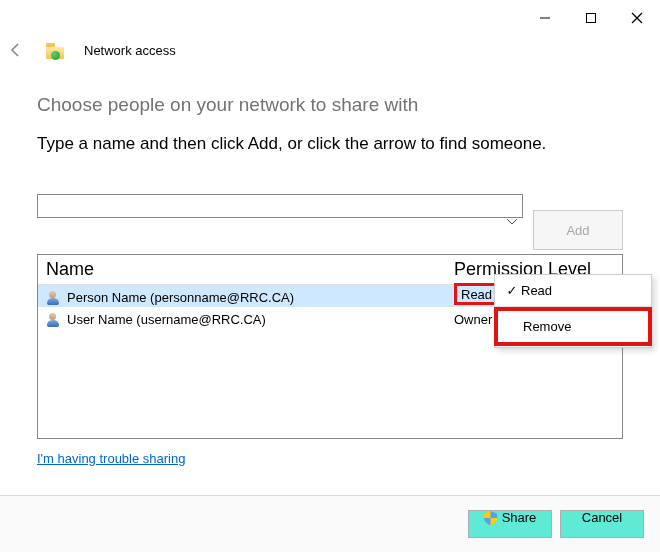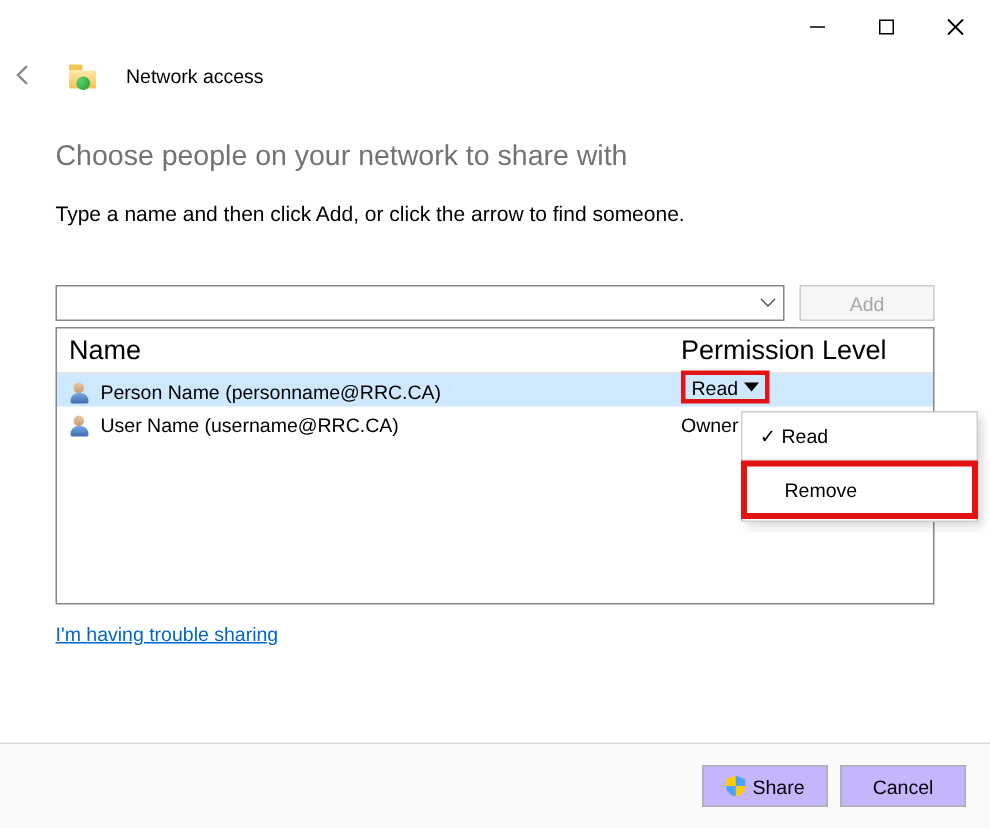--- a/index.html
+++ b/index.html
@@ -75,7 +75,7 @@
       margin-bottom: 18px;
     }
     .instruction {
-      font-size: 14px;
+      font-size: 17px;
       color: #000;
       margin-bottom: 40px;
     }

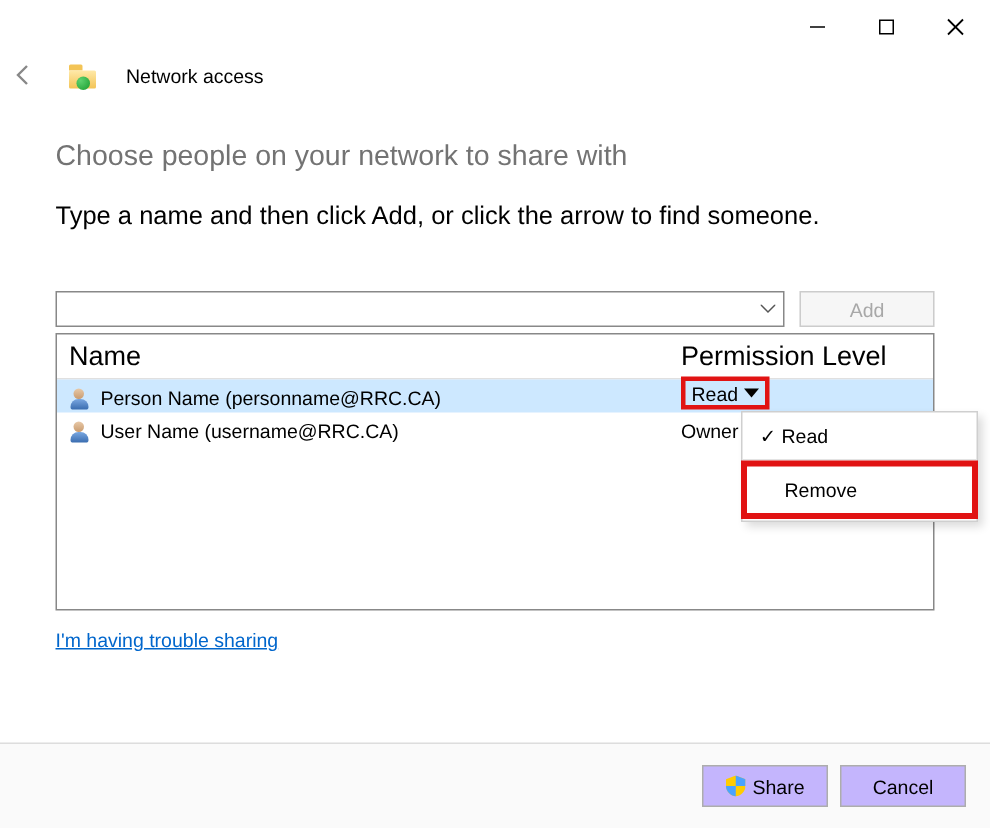--- a/index.html
+++ b/index.html
@@ -106,11 +106,12 @@
     }
     .add-btn {
       width: 90px;
-      height: 24px;
+      height: 40px;
       border: 1px solid #ccc;
       background: #f6f6f6;
       color: #a8a8a8;
       font-size: 13px;
+      margin-top: 16px;
     }
     .listbox {
       border: 1px solid #888;

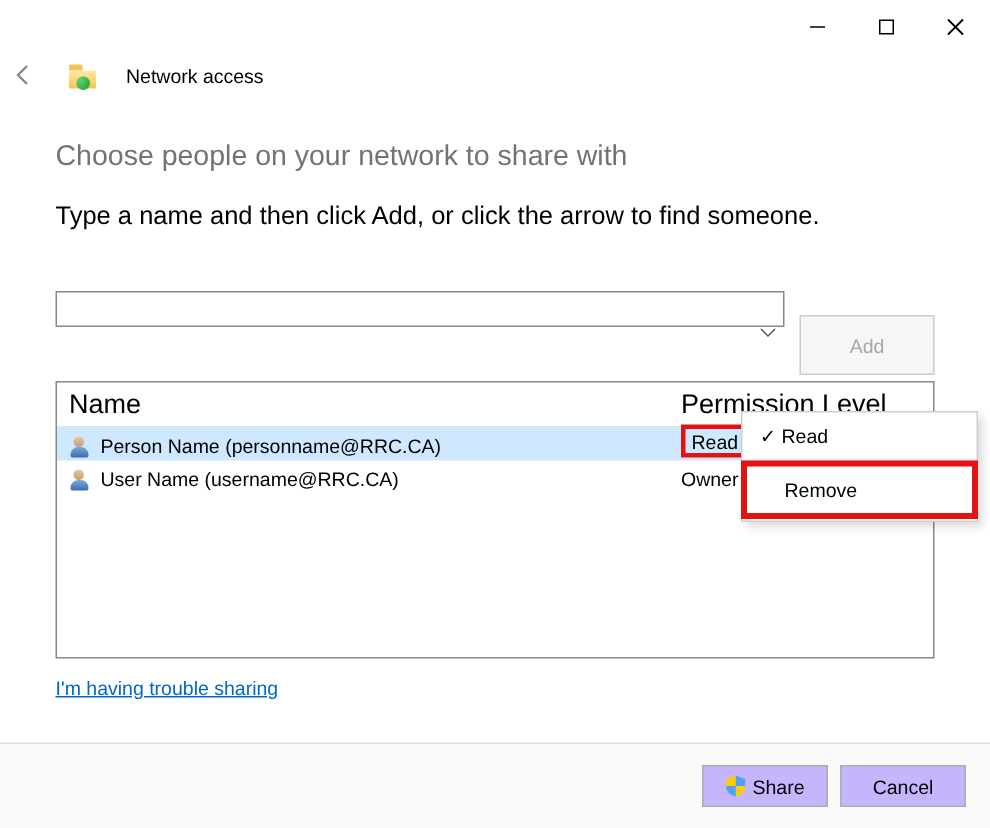--- a/index.html
+++ b/index.html
@@ -233,10 +233,10 @@
       min-width: 84px;
       height: 28px;
       border: 1px solid #adadad;
-      background: #c4b5fd;
+      background: #5eead4;
       font-size: 13px;
       display: inline-flex;
-      align-items: center;
+      align-items: flex-end;
       justify-content: center;
       gap: 5px;
       padding: 12px 10px;

